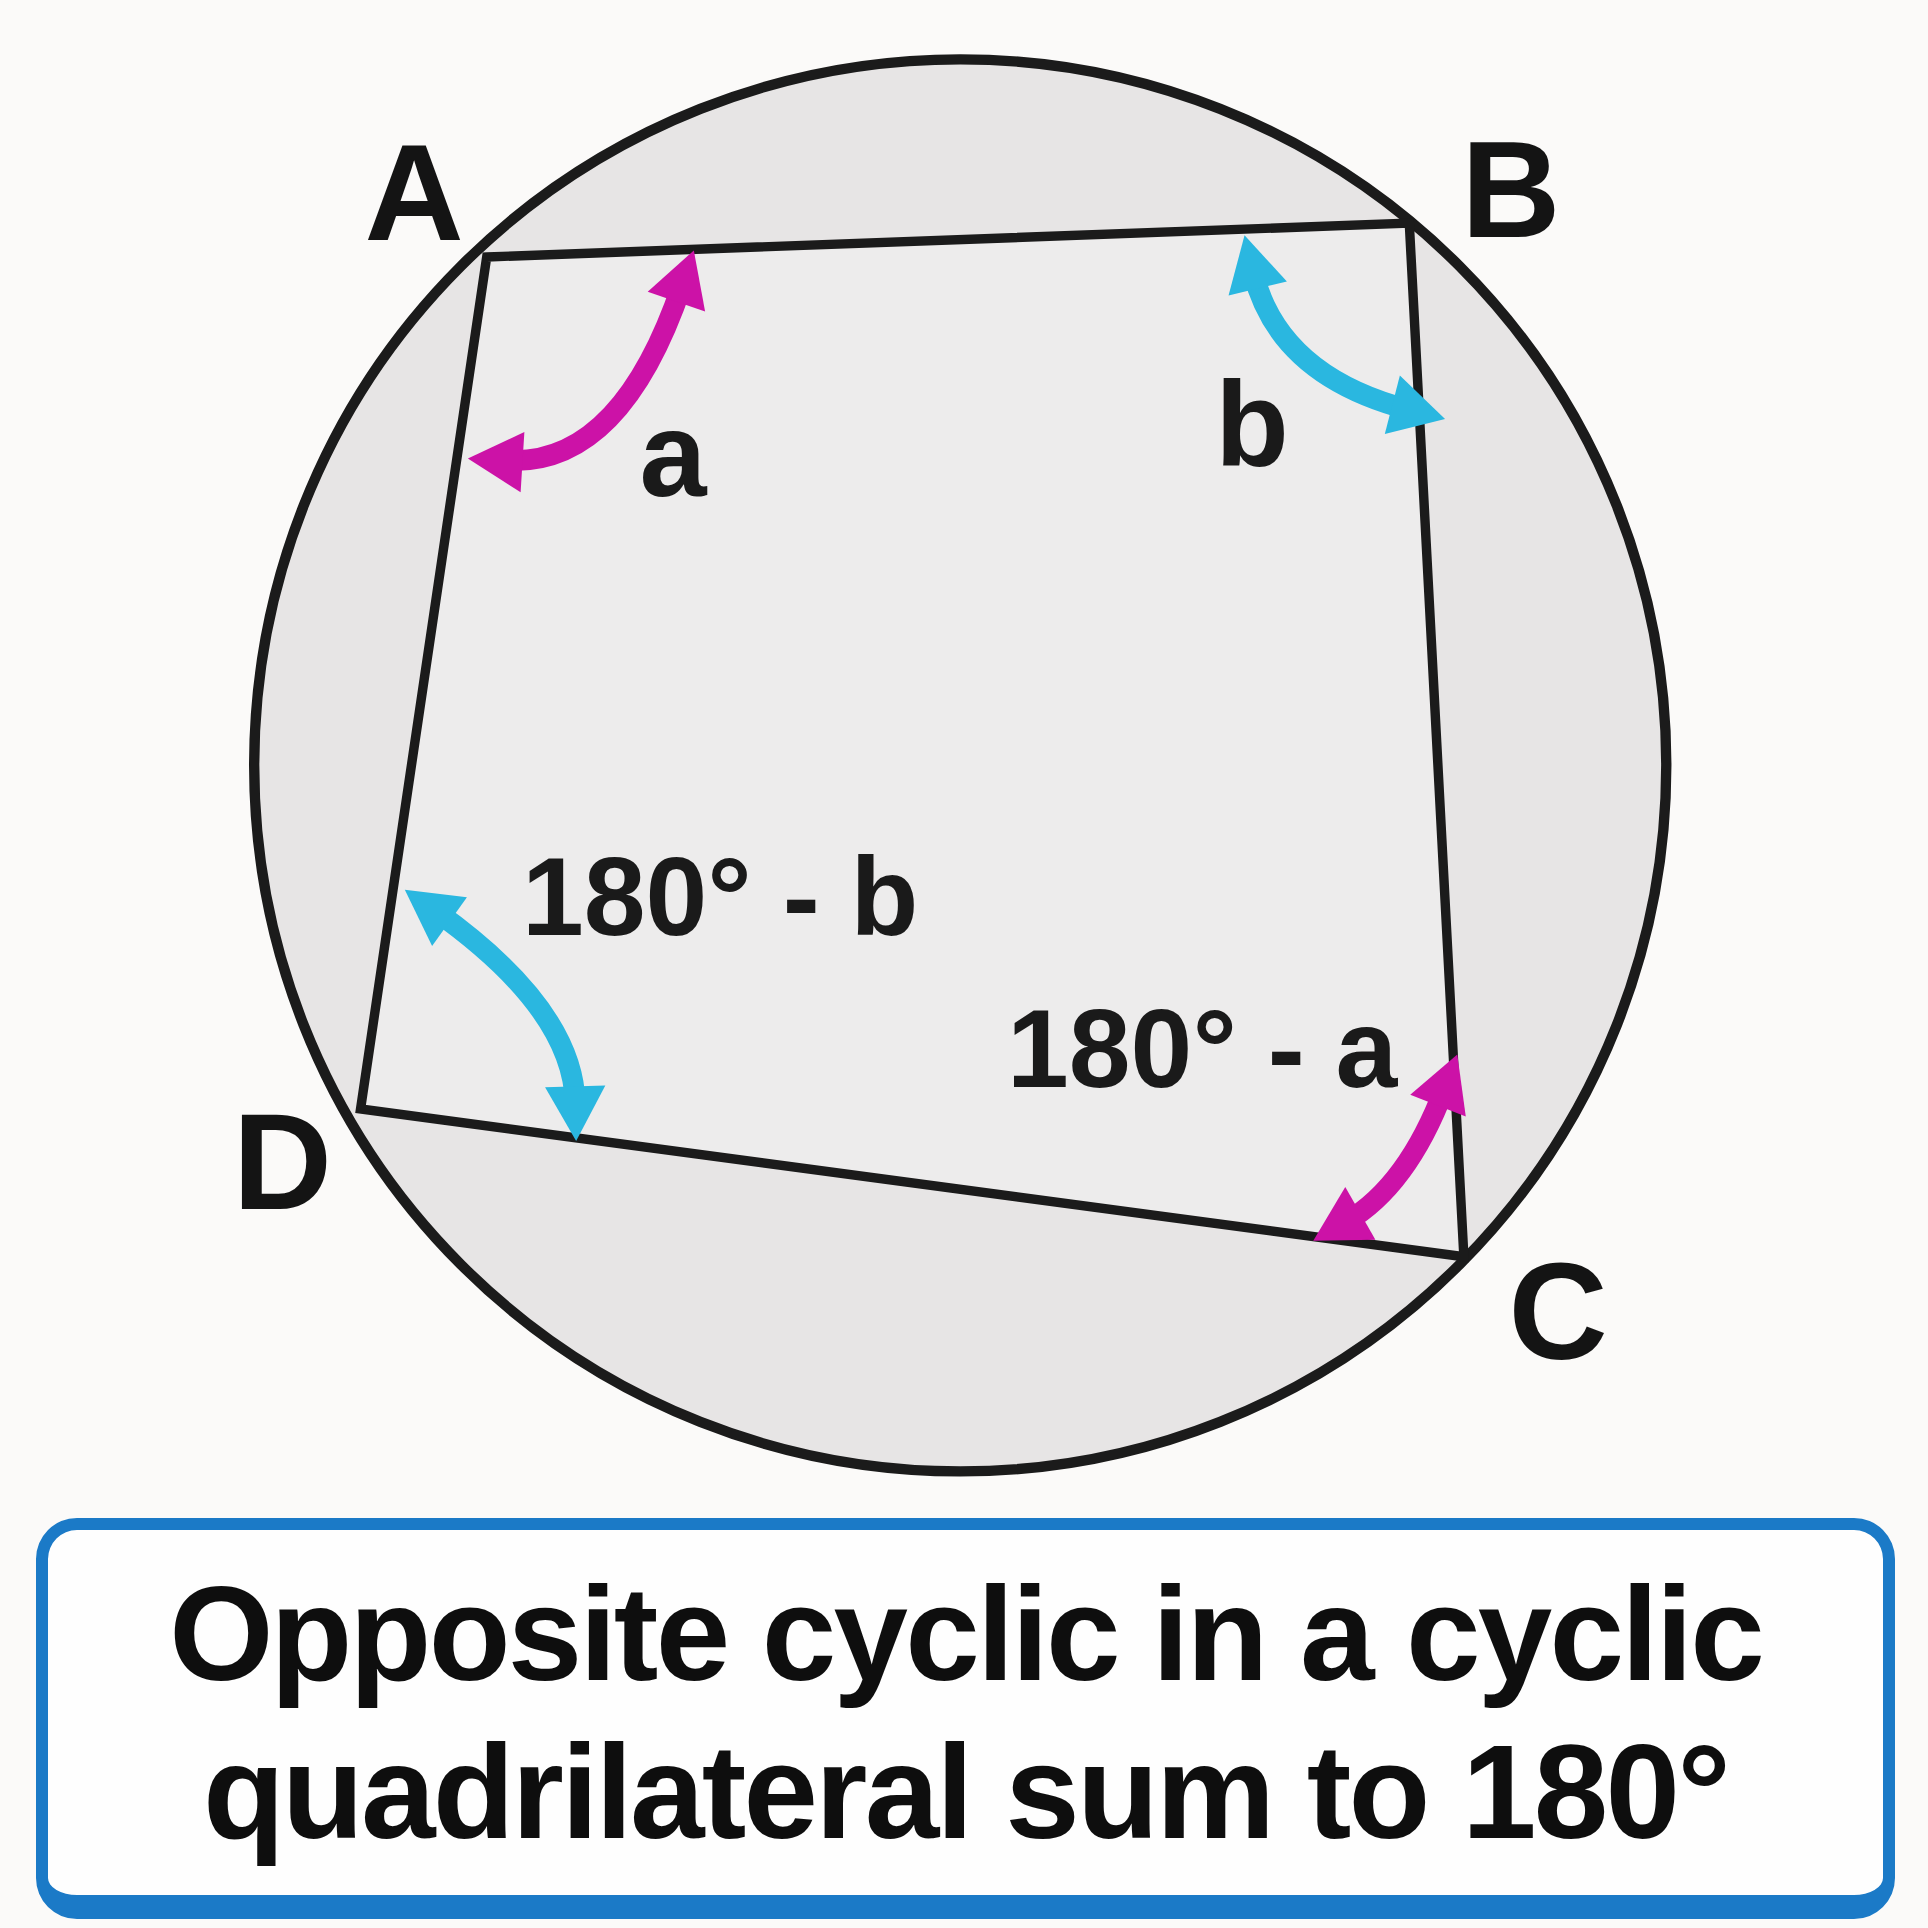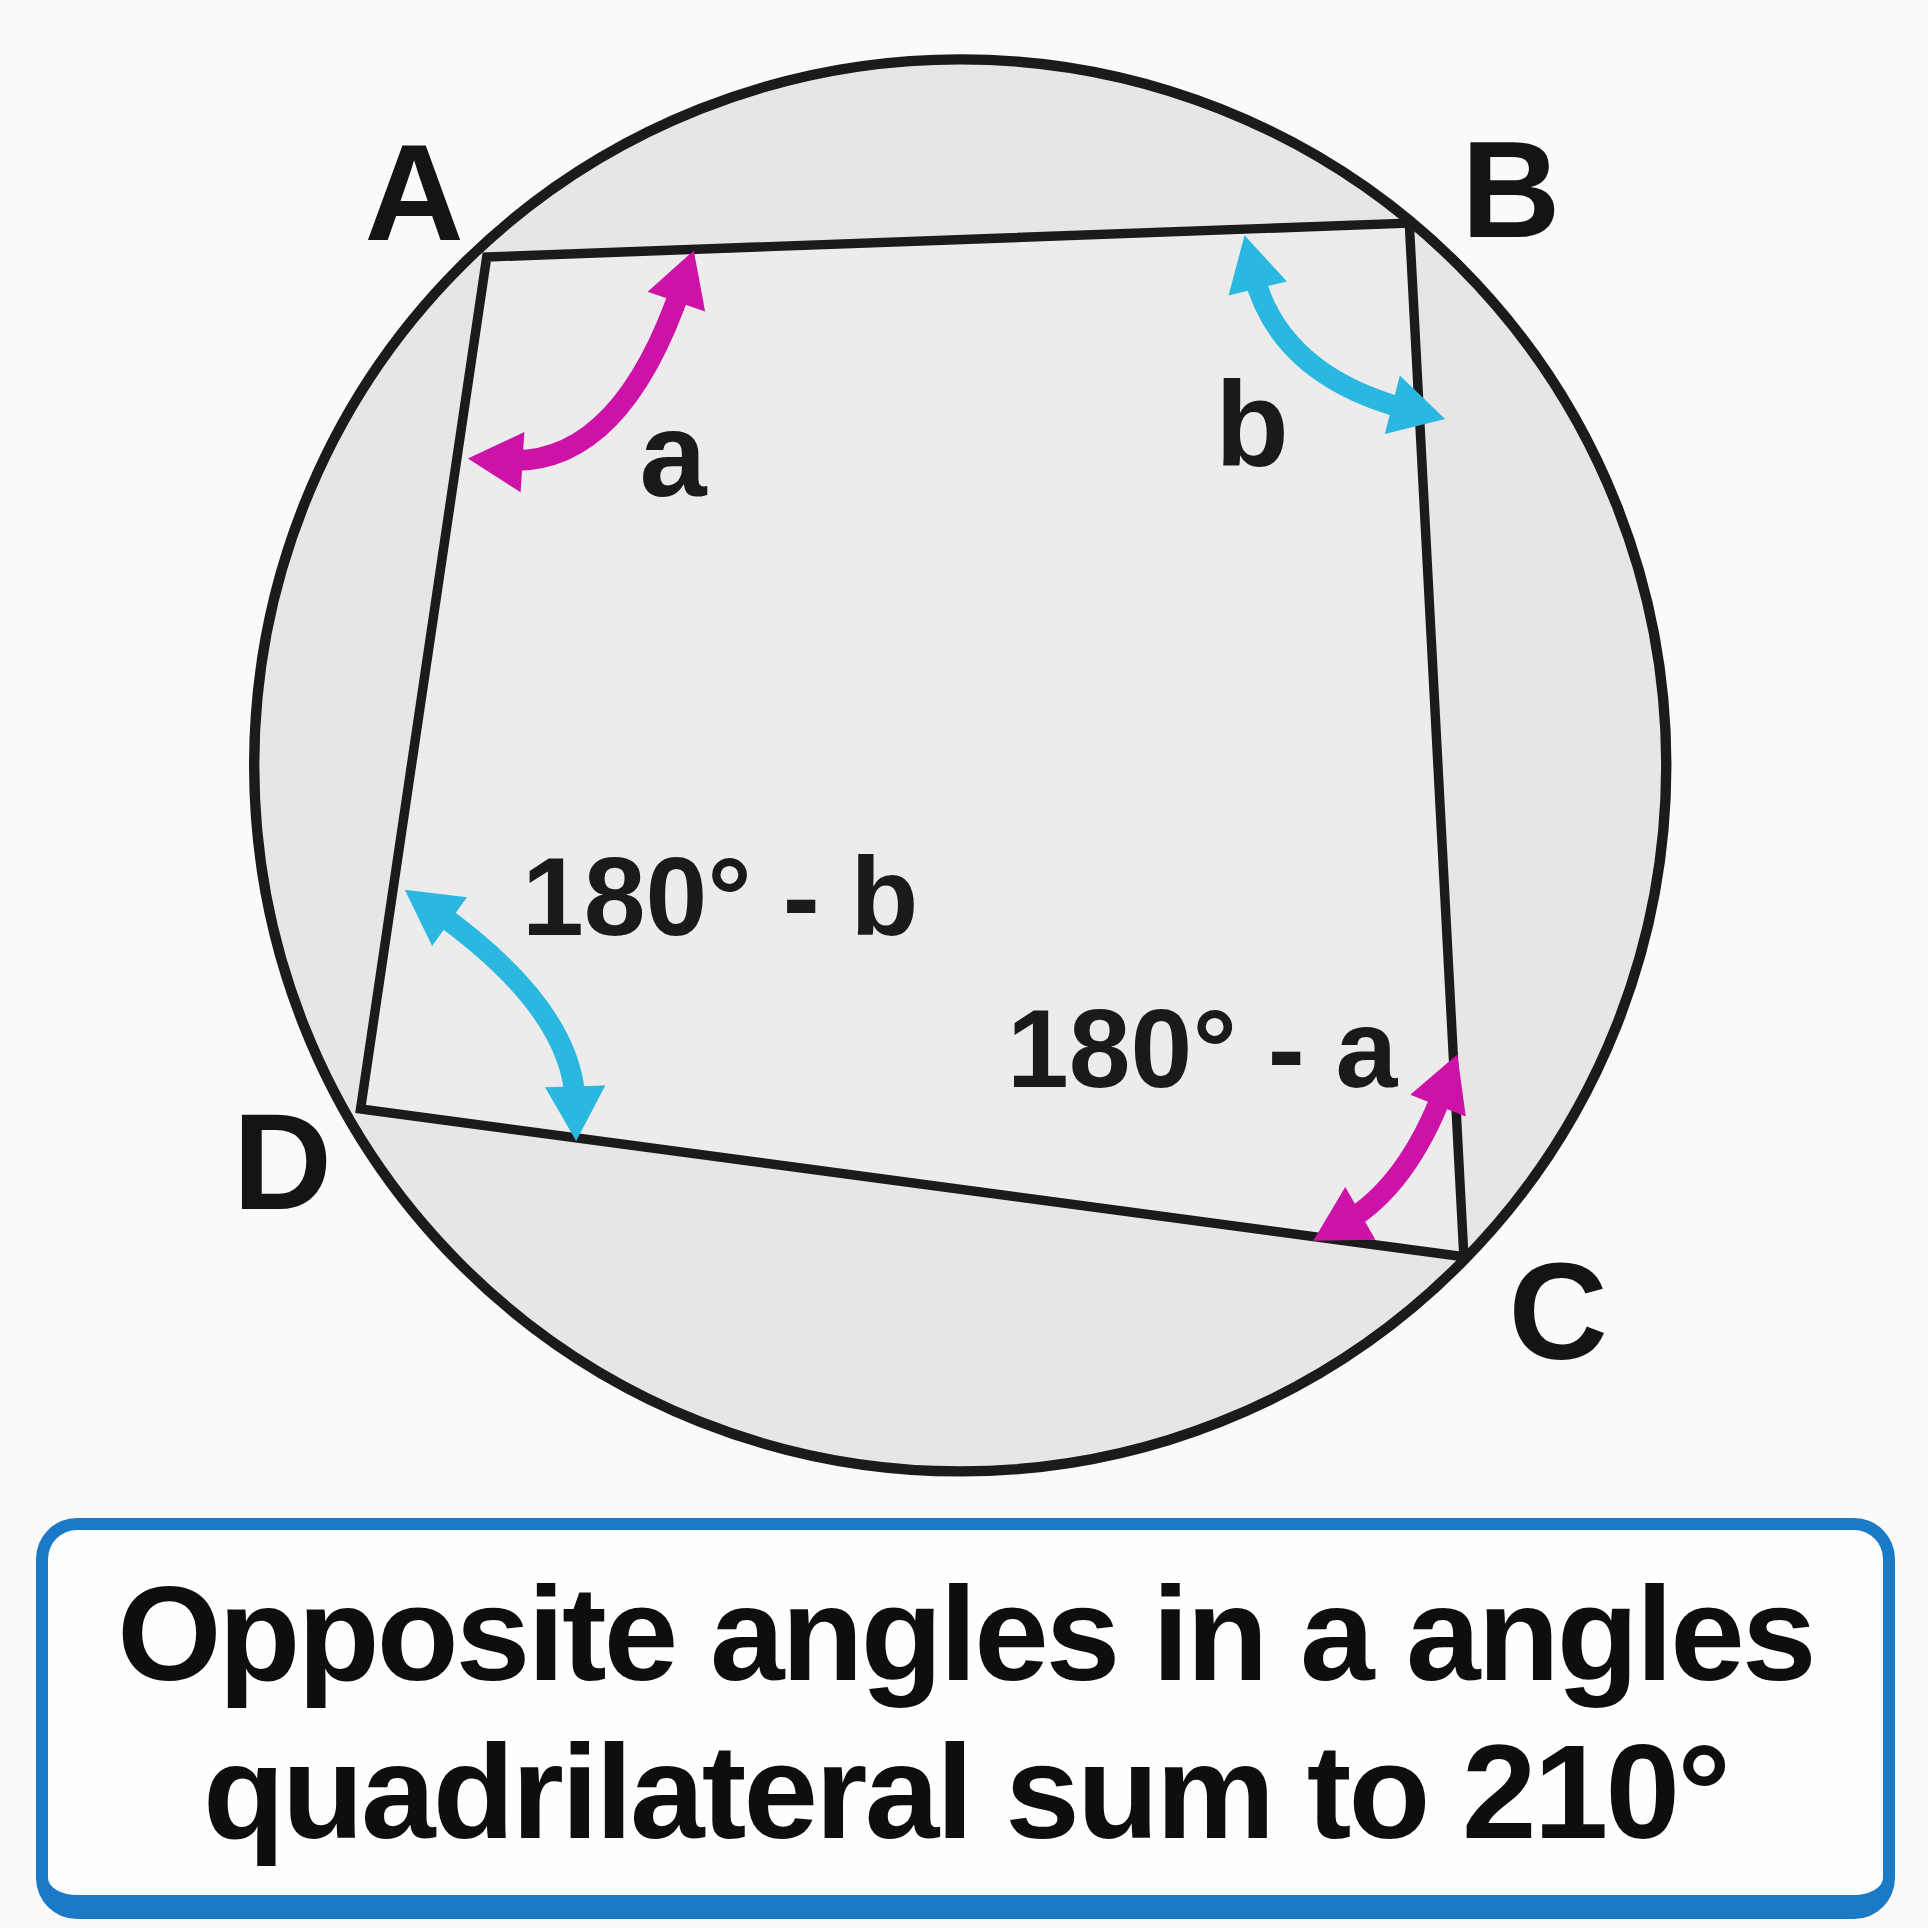--- a/index.html
+++ b/index.html
@@ -113,7 +113,7 @@
   </svg>
 
   <div class="caption-box" style="border-color: rgb(27, 122, 199); background-color: rgb(254, 254, 254);">
-    <div class="caption-line">Opposite angles in a angles</div>
+    <div class="caption-line">Opposite cyclic in a cyclic</div>
     <div class="caption-line">quadrilateral sum to 210°</div>
   </div>
 

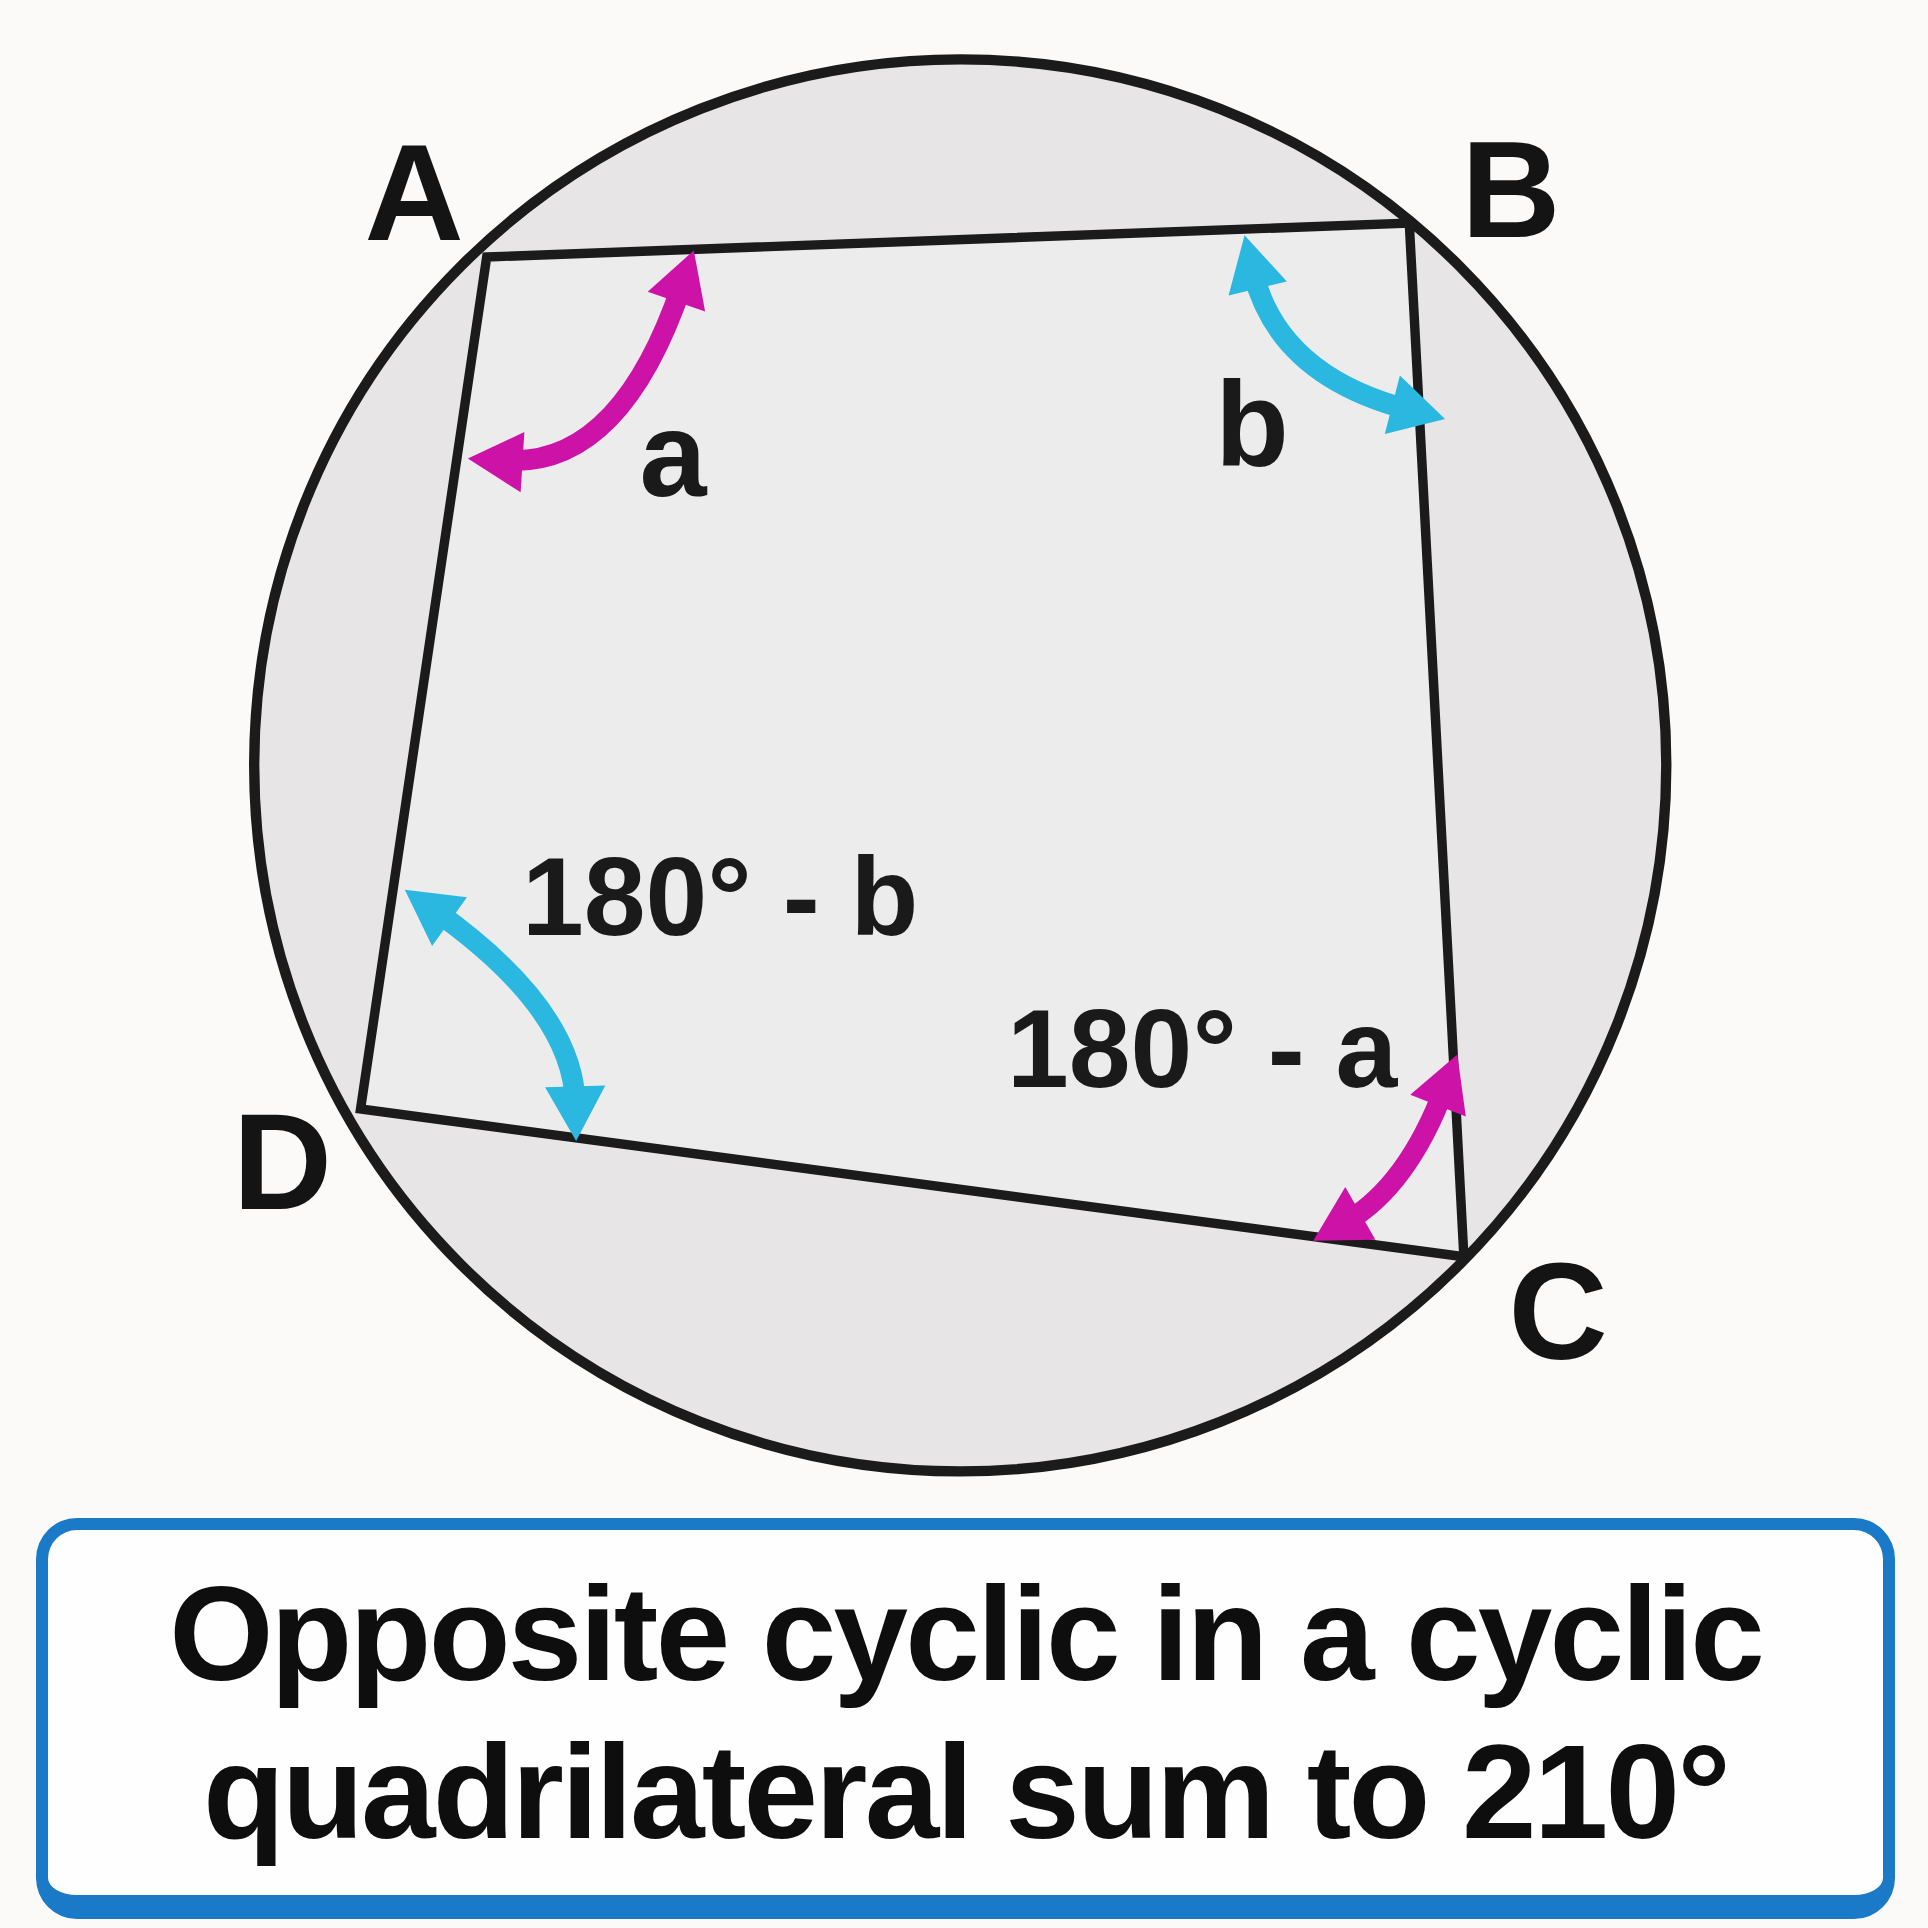--- a/index.html
+++ b/index.html
@@ -114,7 +114,7 @@
 
   <div class="caption-box" style="border-color: rgb(27, 122, 199); background-color: rgb(254, 254, 254);">
     <div class="caption-line">Opposite cyclic in a cyclic</div>
-    <div class="caption-line">quadrilateral sum to 210°</div>
+    <div class="caption-line">quadrilateral sum to 180°</div>
   </div>
 
 </div>

